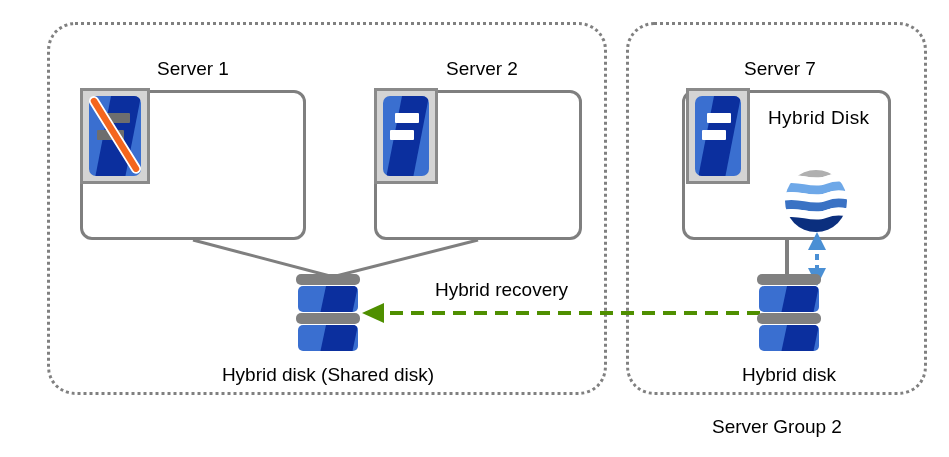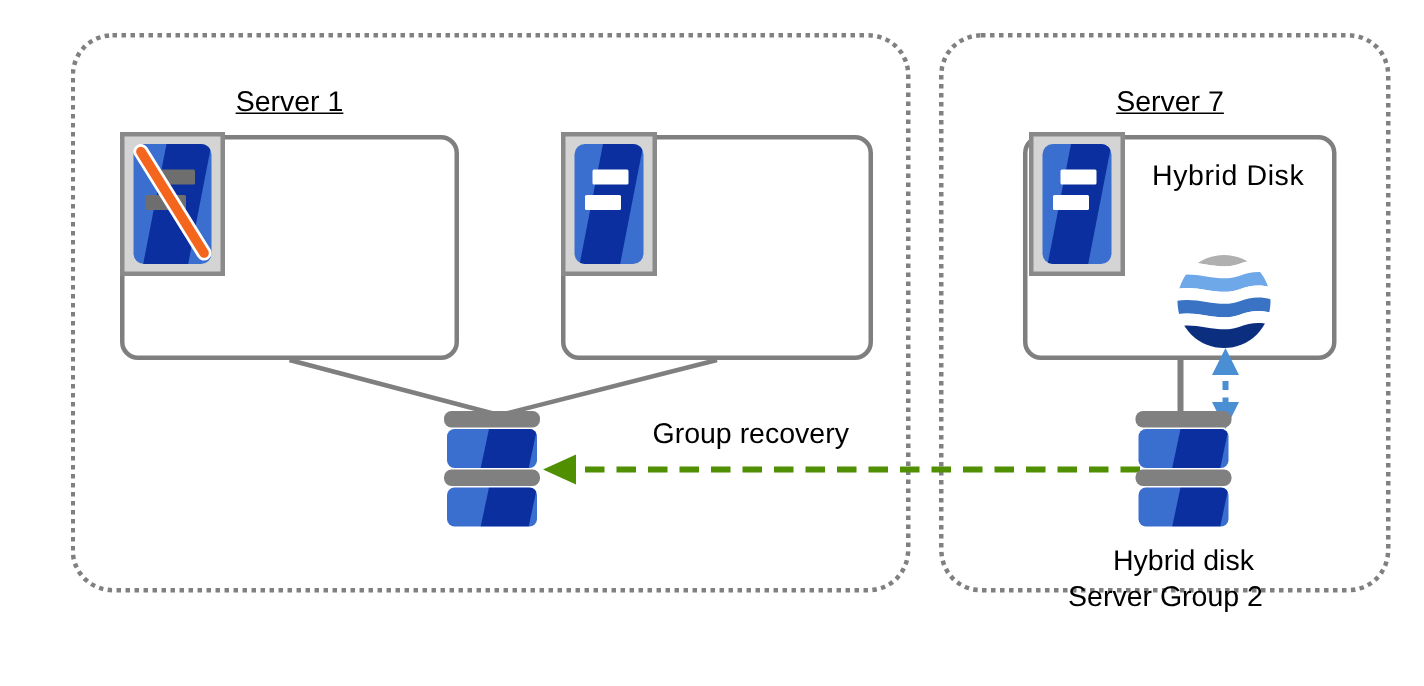--- a/index.html
+++ b/index.html
@@ -52,7 +52,6 @@
     text-align: center;
     white-space: nowrap;
     color: #000;
-    text-decoration: underline;
   }
 
   

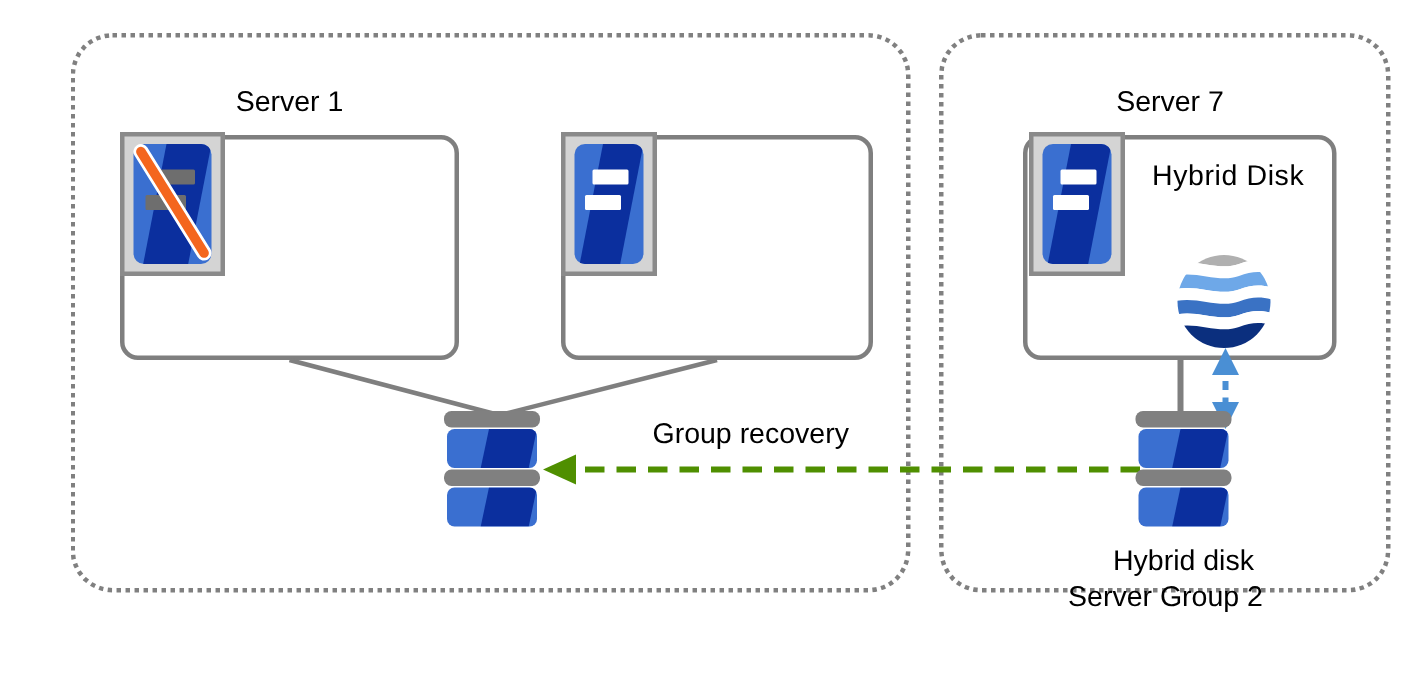--- a/index.html
+++ b/index.html
@@ -172,6 +172,7 @@
     </svg>
   </div>
 
+  <div class="server-title" style="left:372px; top:58px; width:220px;">Server 2</div>
   <div class="server-card" style="left:374px; top:90px; width:208px; height:150px;"></div>
   <div class="app-icon" style="left:374px; top:88px; width:64px; height:96px;">
     <div class="card">

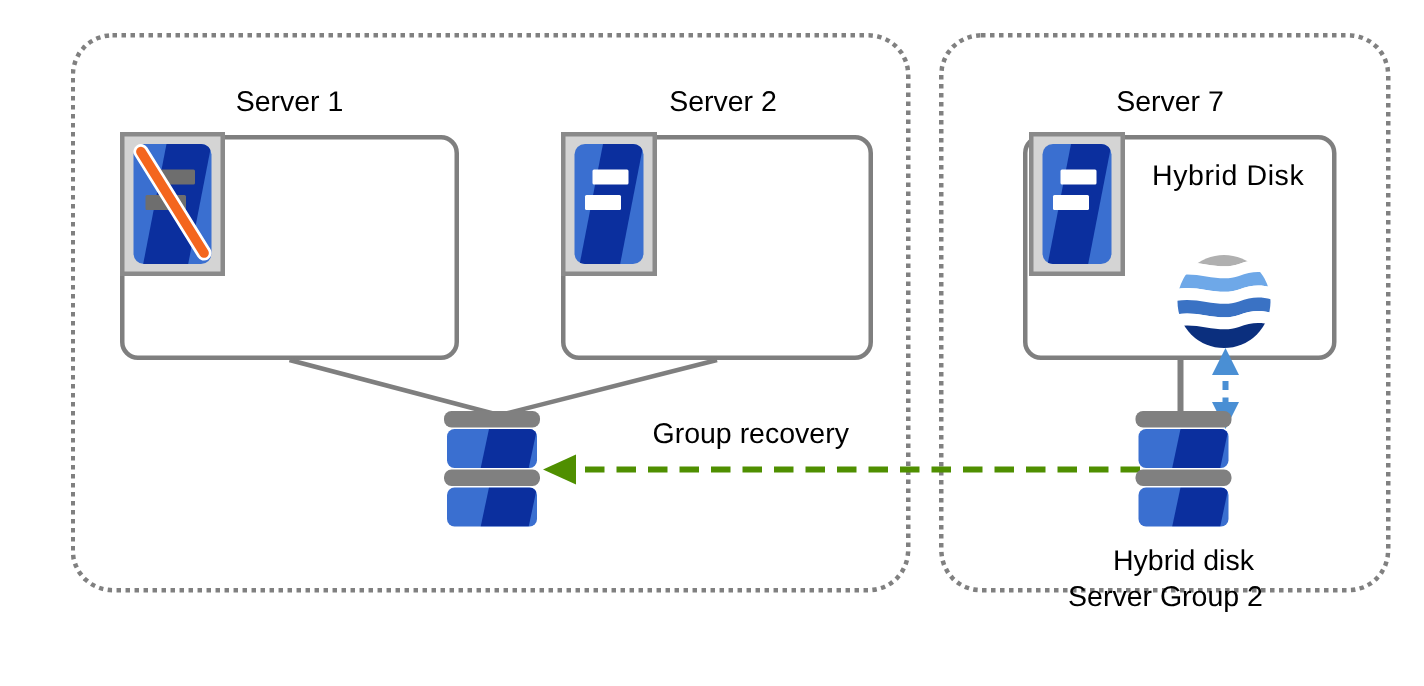--- a/index.html
+++ b/index.html
@@ -251,7 +251,7 @@
   </div>
   <div class="disk-label" style="left:689px; top:364px; width:200px;">Hybrid disk</div>
 
-  <div class="free-text" style="left:435px; top:279px;">Group recovery</div>
+  <div class="free-text" style="left:435px; top:279px;">Hybrid recovery</div>
 
   <div class="group-label" style="left:677px; top:388px; width:200px;">Server Group 2</div>
 

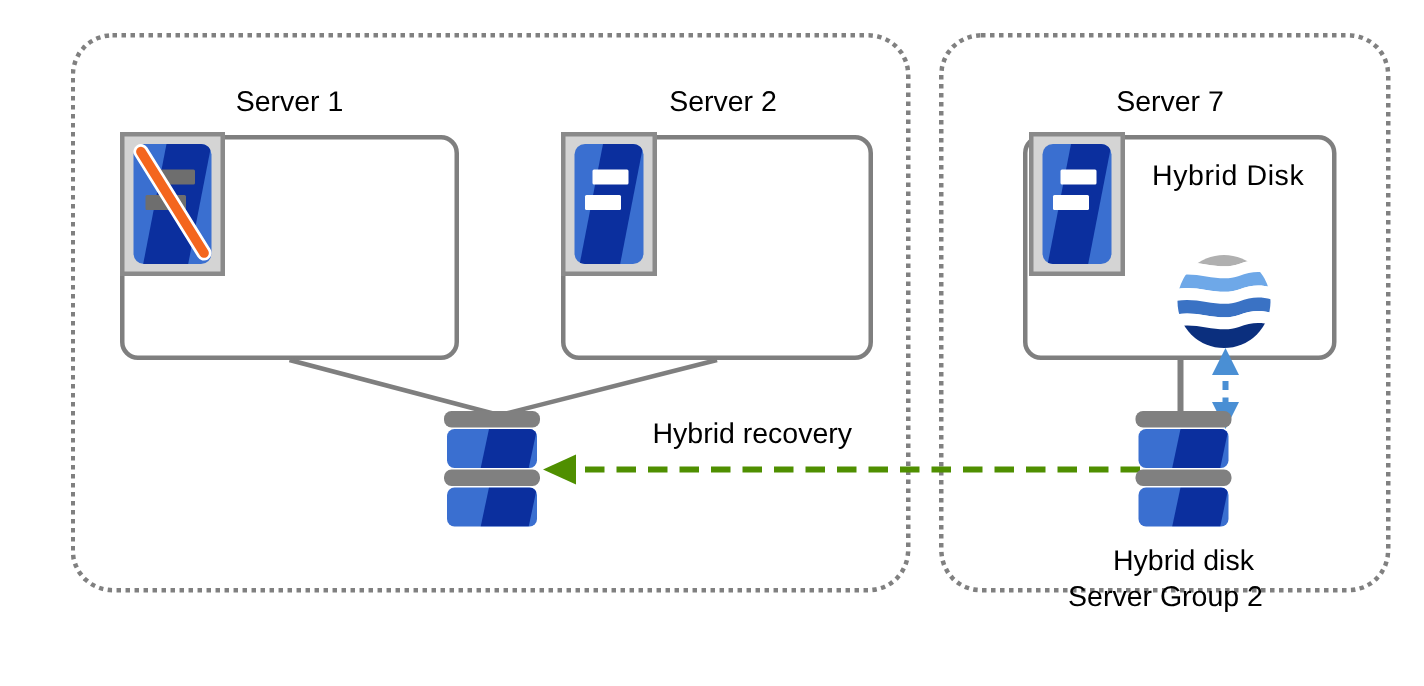--- a/index.html
+++ b/index.html
@@ -238,6 +238,7 @@
       <div class="dark"></div>
     </div>
   </div>
+  <div class="disk-label" style="left:178px; top:364px; width:300px;">Hybrid disk (Shared disk)</div>
 
   <div class="disk-stack" style="left:757px; top:274px; width:64px; height:76px;">
     <div class="disk-cap" style="top:0;"></div>

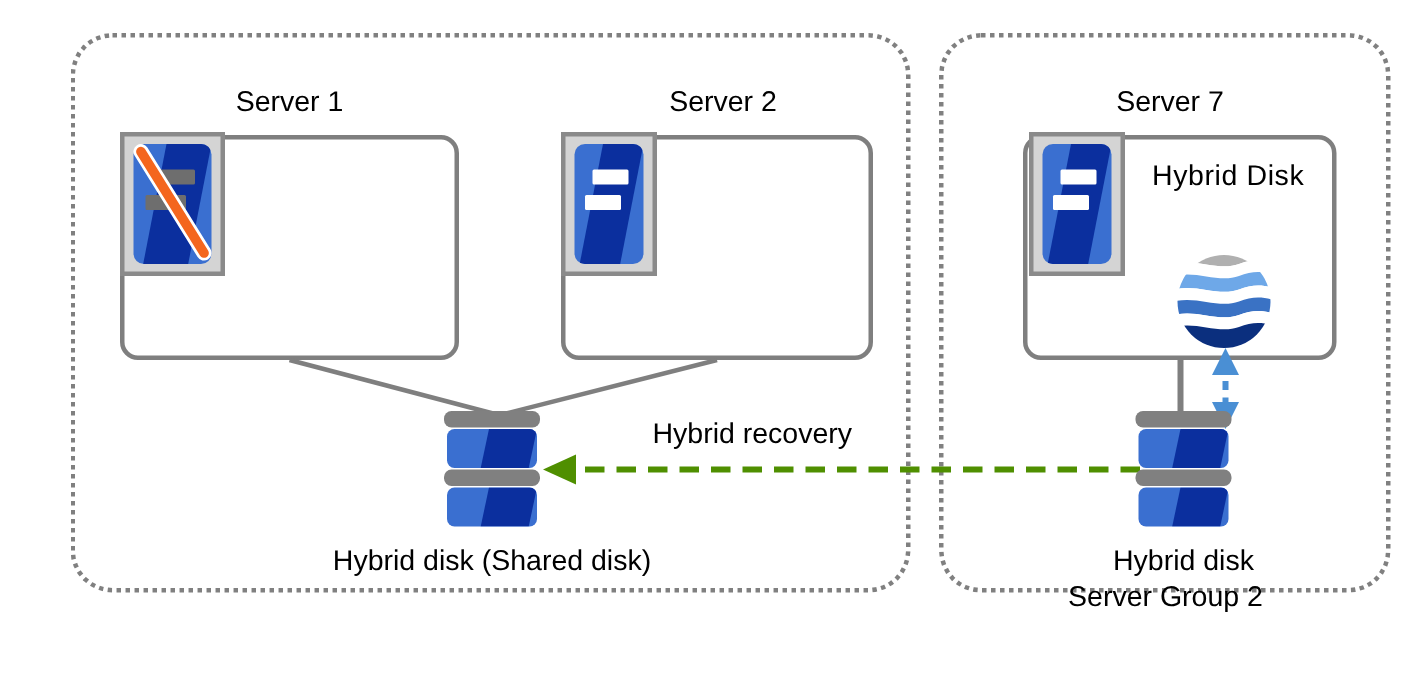--- a/index.html
+++ b/index.html
@@ -254,7 +254,7 @@
 
   <div class="free-text" style="left:435px; top:279px;">Hybrid recovery</div>
 
-  <div class="group-label" style="left:677px; top:388px; width:200px;">Server Group 2</div>
+  <div class="group-label" style="left:677px; top:416px; width:200px;">Server Group 2</div>
 
 </div>
 

